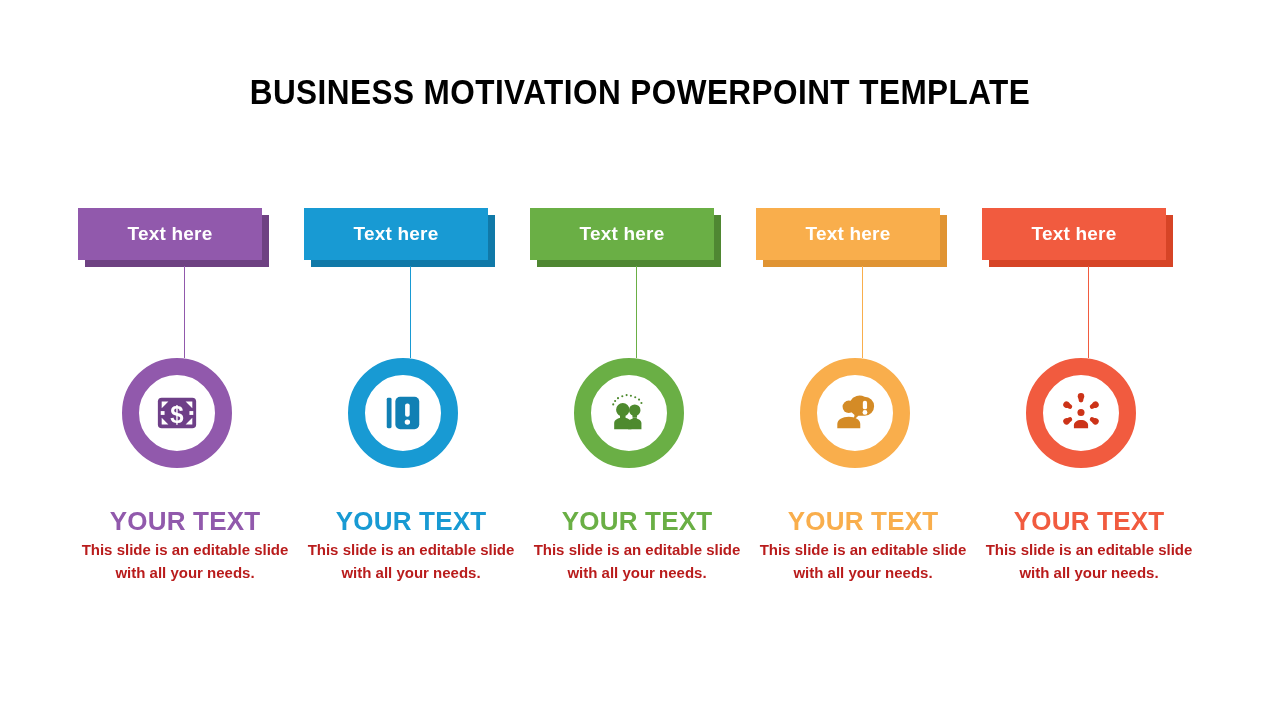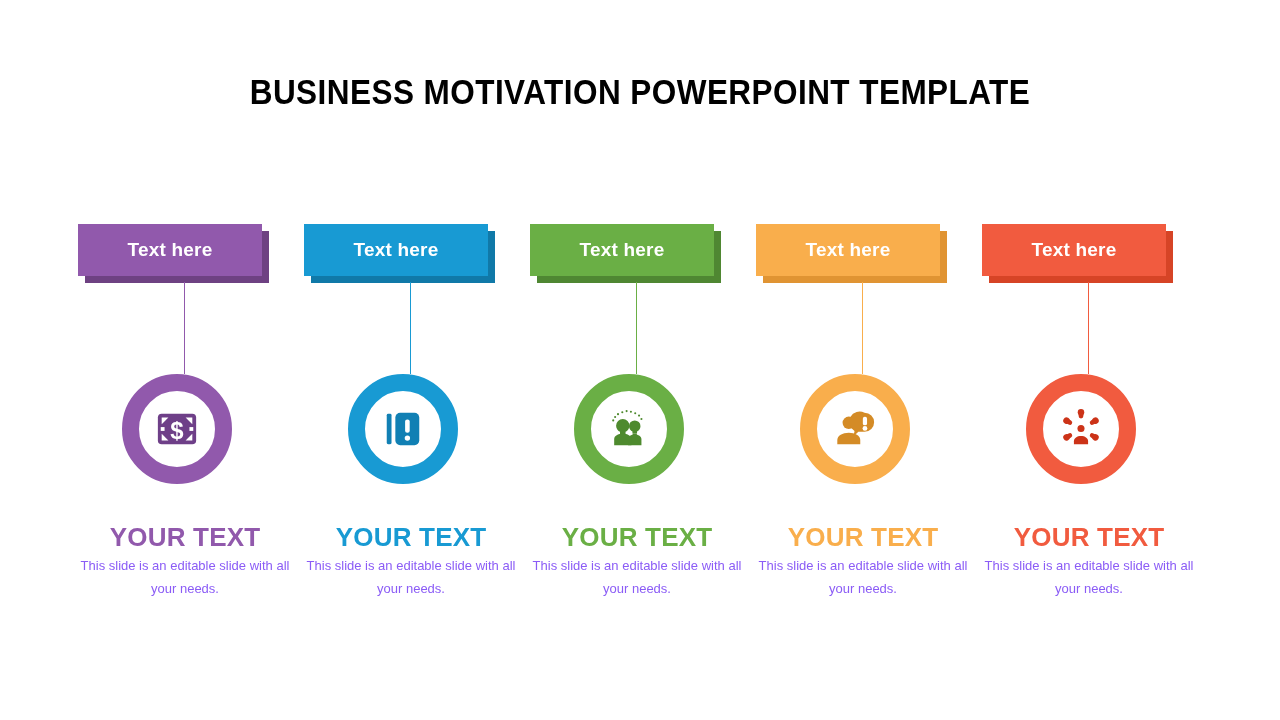--- a/index.html
+++ b/index.html
@@ -43,7 +43,6 @@
     top: 0;
     width: 1280px;
     height: 545px;
-    margin-top: 16px;
   }
 
   .column {

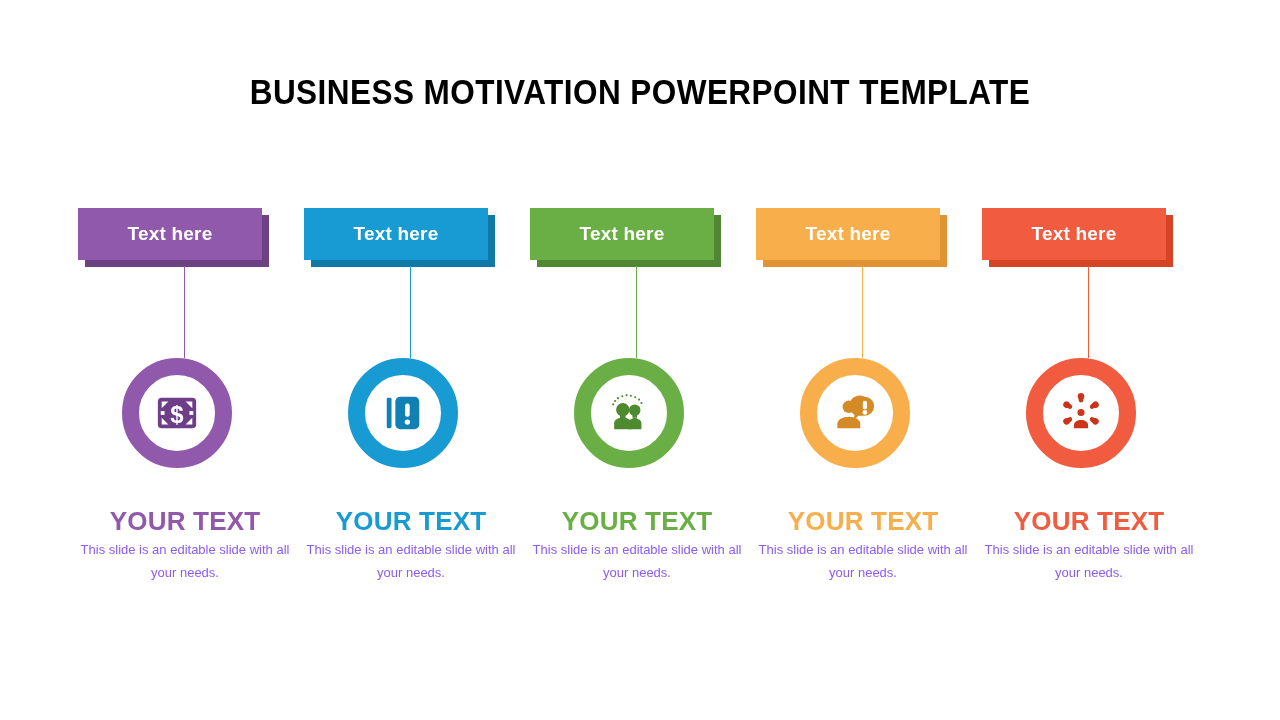--- a/index.html
+++ b/index.html
@@ -135,9 +135,10 @@
     left: -5px;
     width: 236px;
     text-align: center;
-    font-size: 13px;
+    font-size: 15px;
     line-height: 23px;
-    color: #8b5cf6;
+    color: #b91c1c;
+    font-weight: bold;
   }
 </style>
 </head>

